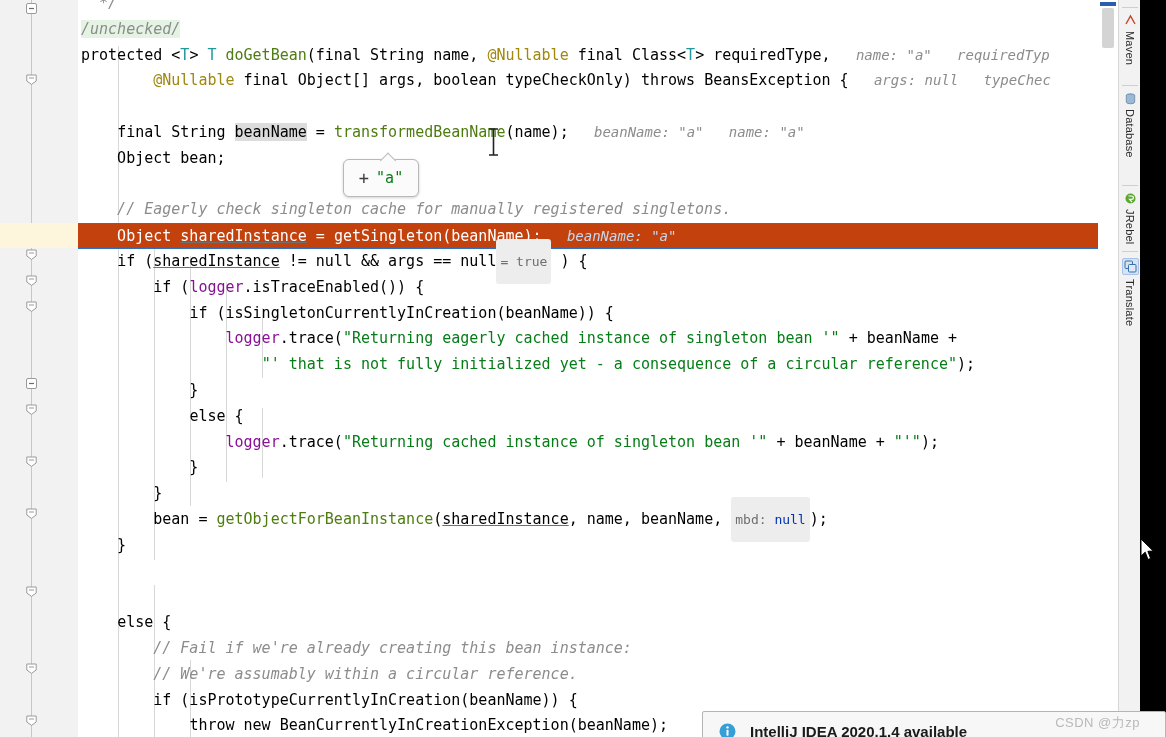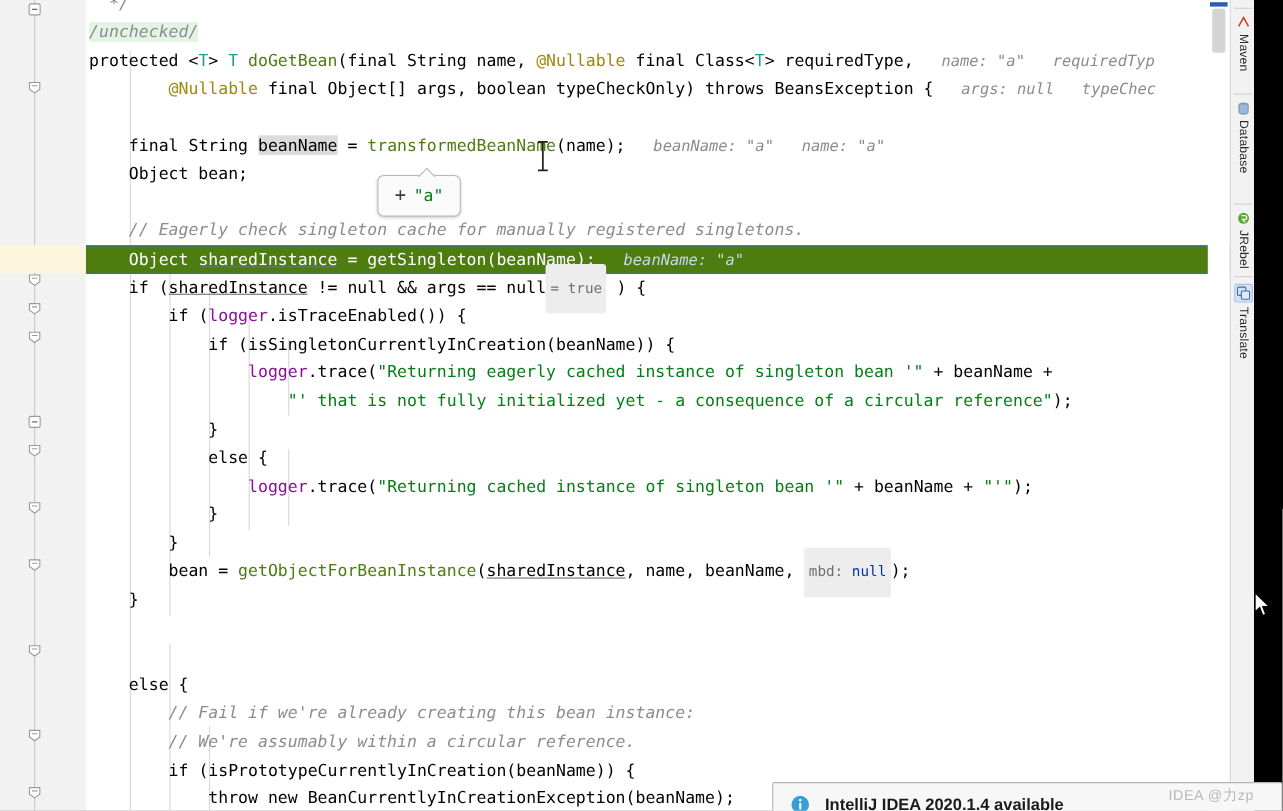--- a/index.html
+++ b/index.html
@@ -82,7 +82,7 @@
     box-sizing: border-box;
   }
   .ln.highlight {
-    background: #4d7c0f;
+    background: #c2410c;
     border-top: 1px solid #2f6fc0;
     border-bottom: 1px solid #2f6fc0;
     color: #ffffff;

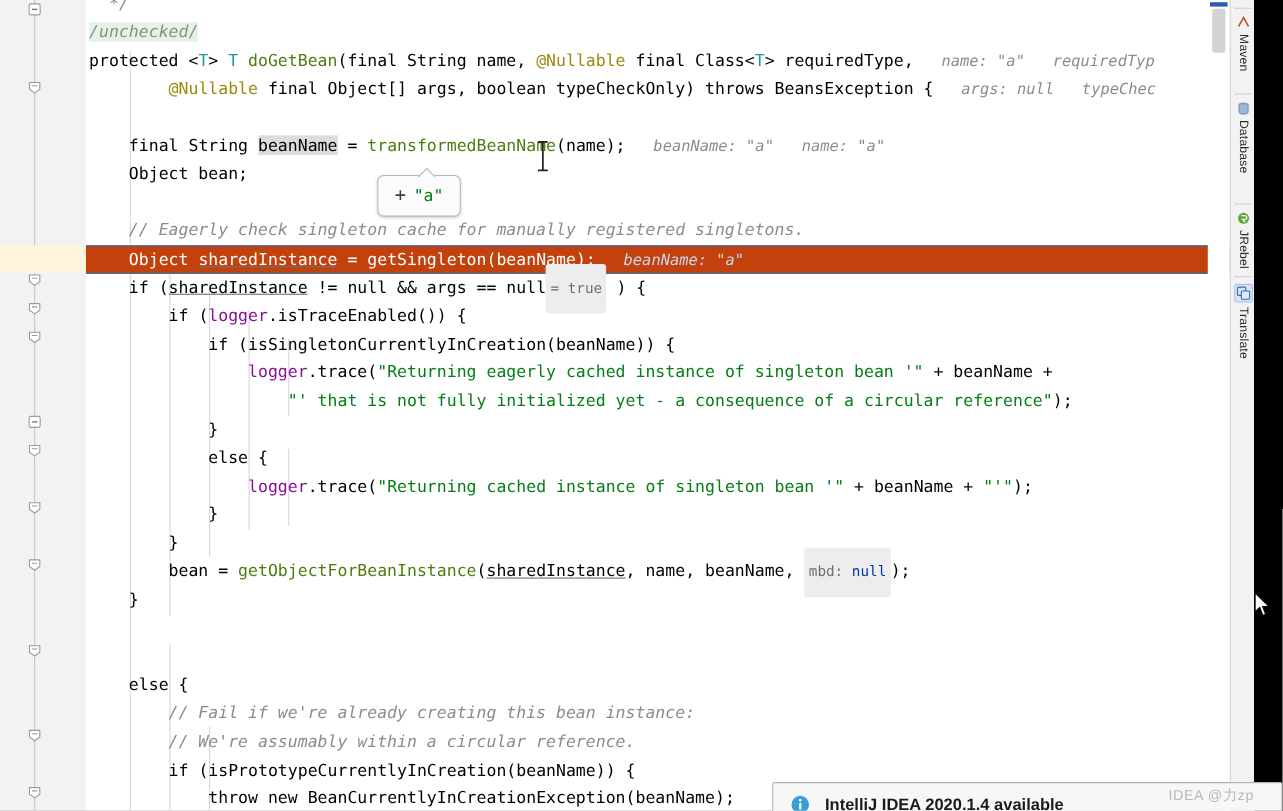--- a/index.html
+++ b/index.html
@@ -460,7 +460,7 @@
     <span class="notif-text">IntelliJ IDEA 2020.1.4 available</span>
   </div>
 
-  <div class="watermark">IDEA @力zp</div>
+  <div class="watermark">CSDN @力zp</div>
 
 </div>
 

